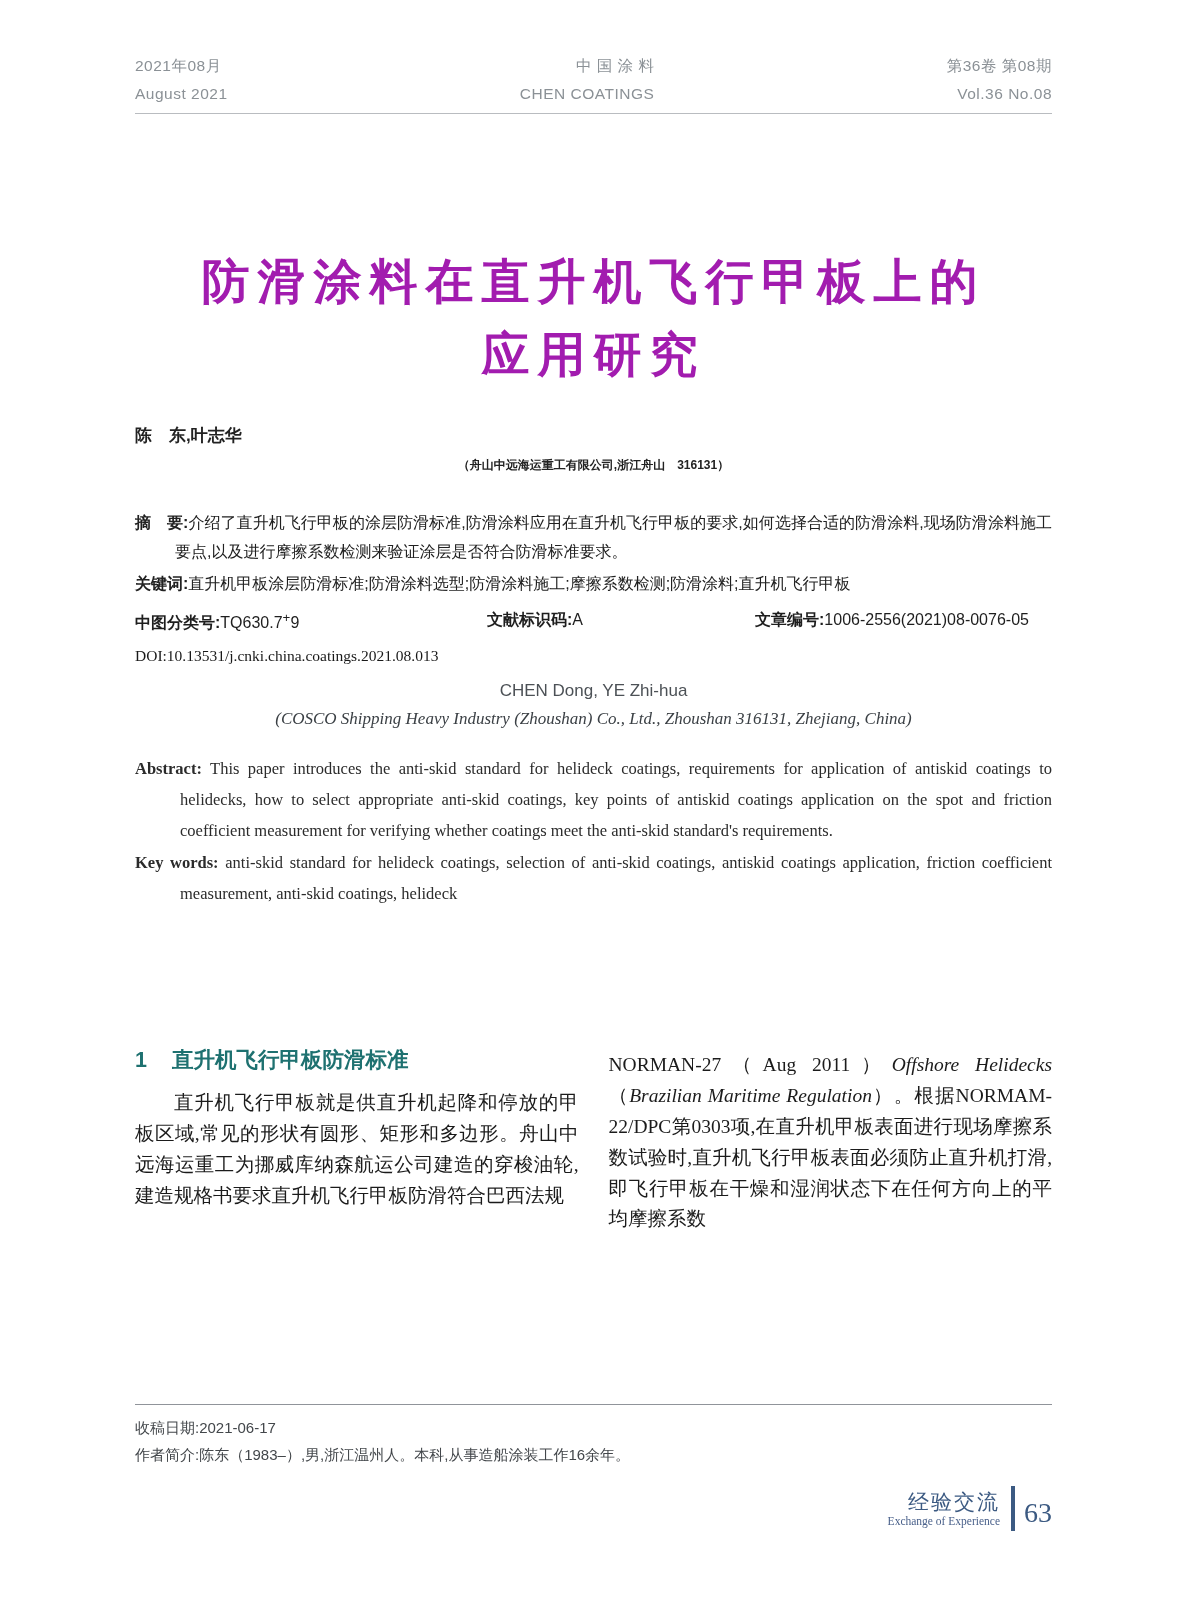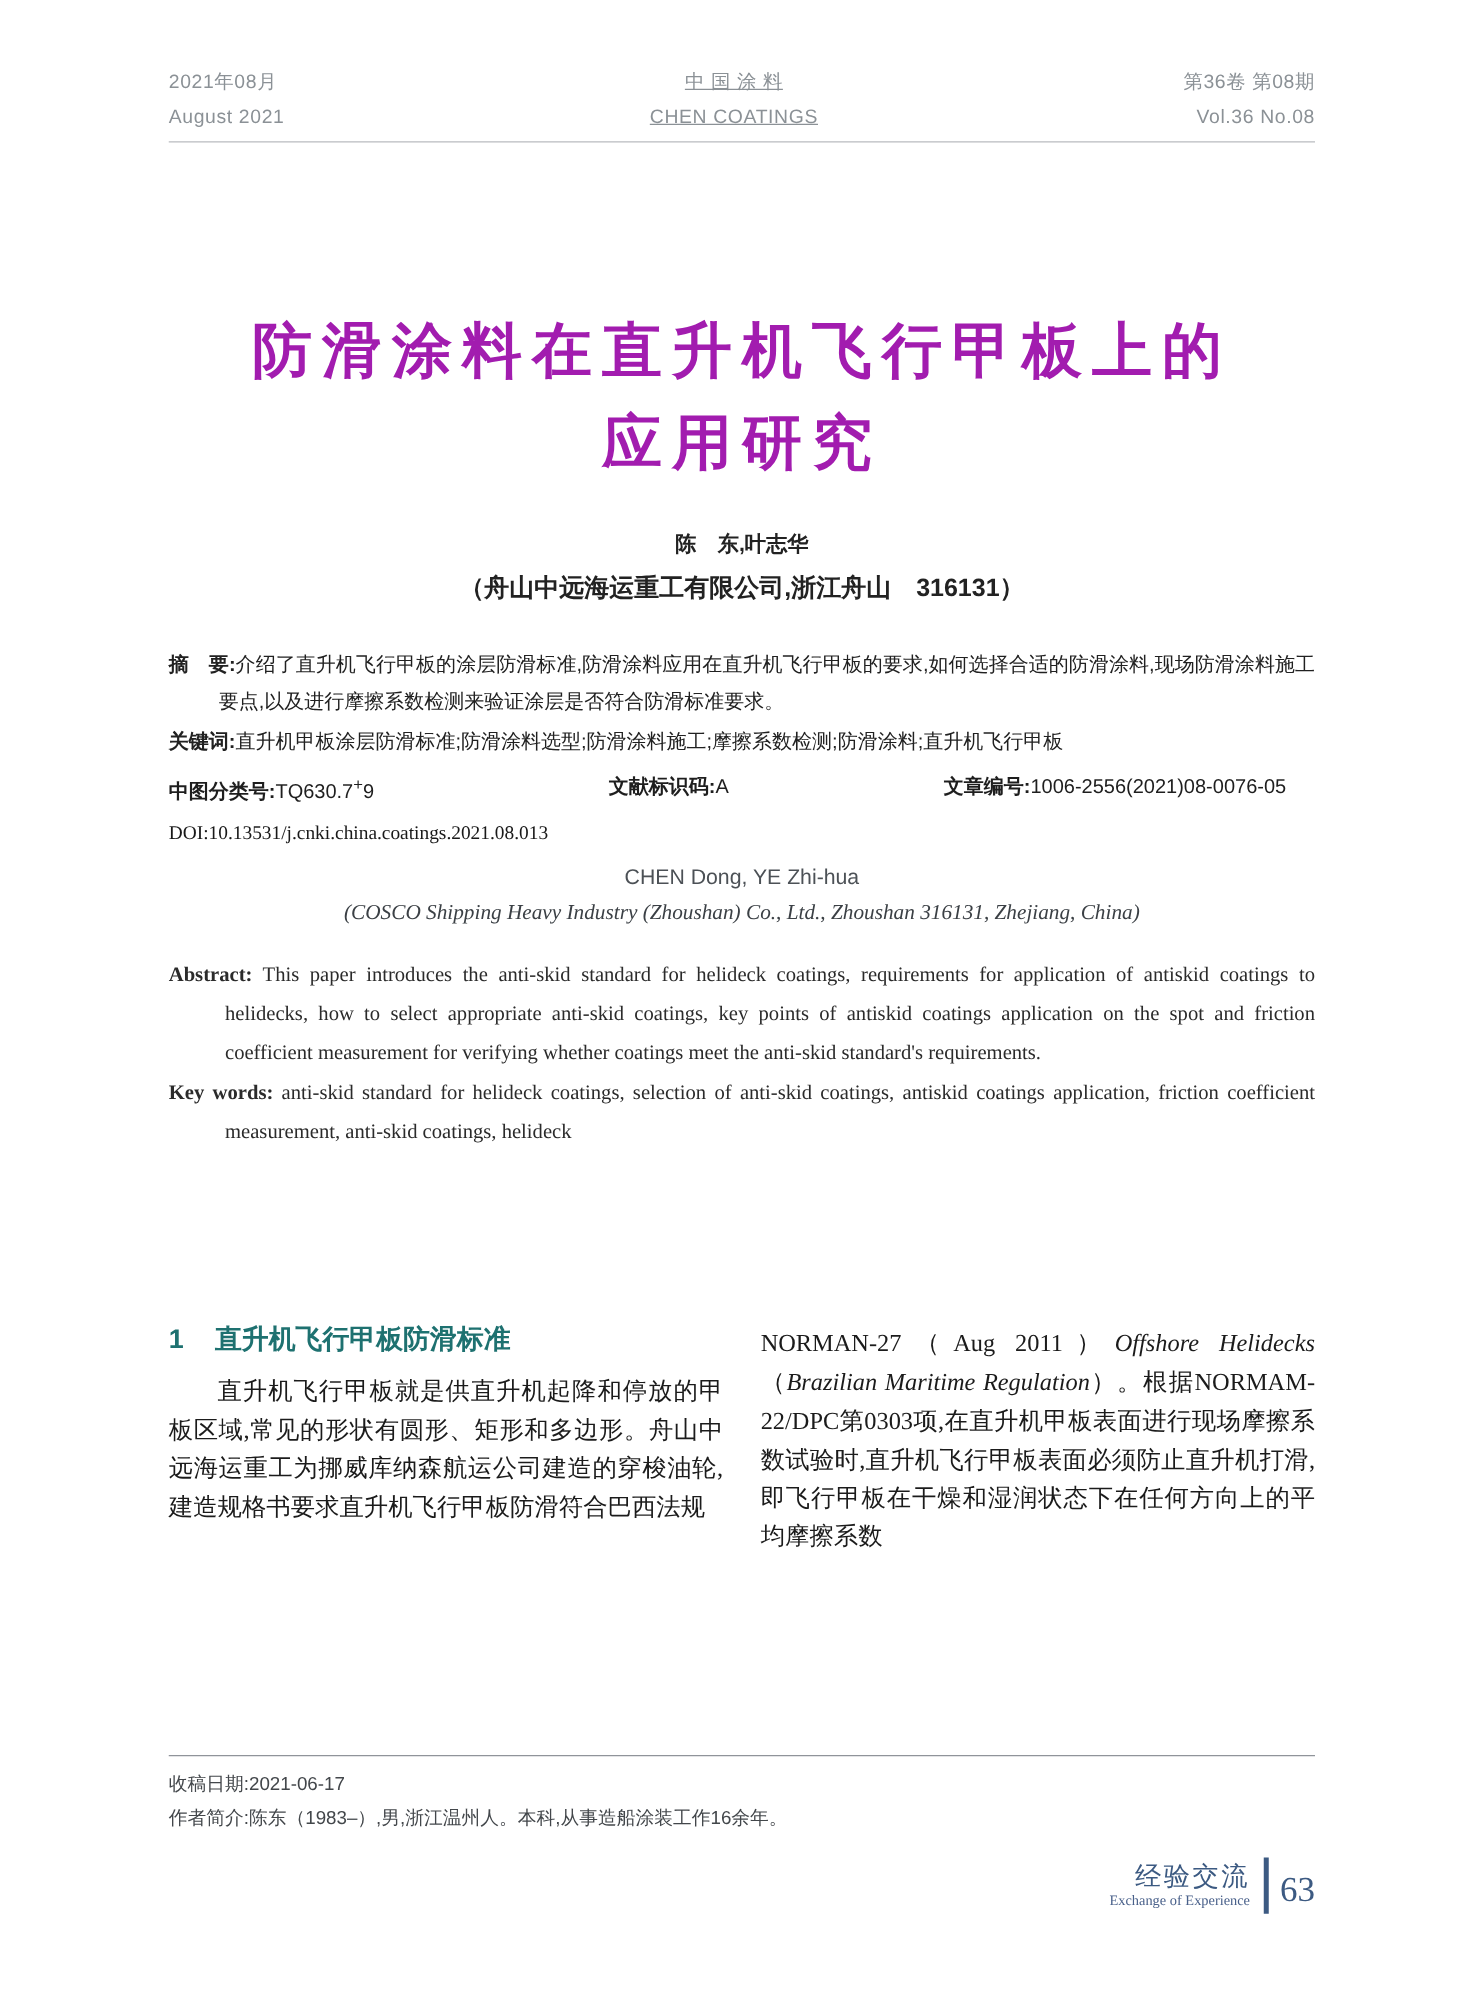--- a/index.html
+++ b/index.html
@@ -15,7 +15,7 @@
   }
   
   .header{display:flex;justify-content:space-between;color:#8b9196;font-size:15.5px;line-height:1.8;letter-spacing:0.5px;}
-  .header .cell-c{text-align:center;text-decoration:underline;}
+  .header .cell-c{text-align:right;}
   .header .cell-r{text-align:right;}
   .header-rule{border-top:1.5px solid #b9bcc0;margin-top:5px;}
   

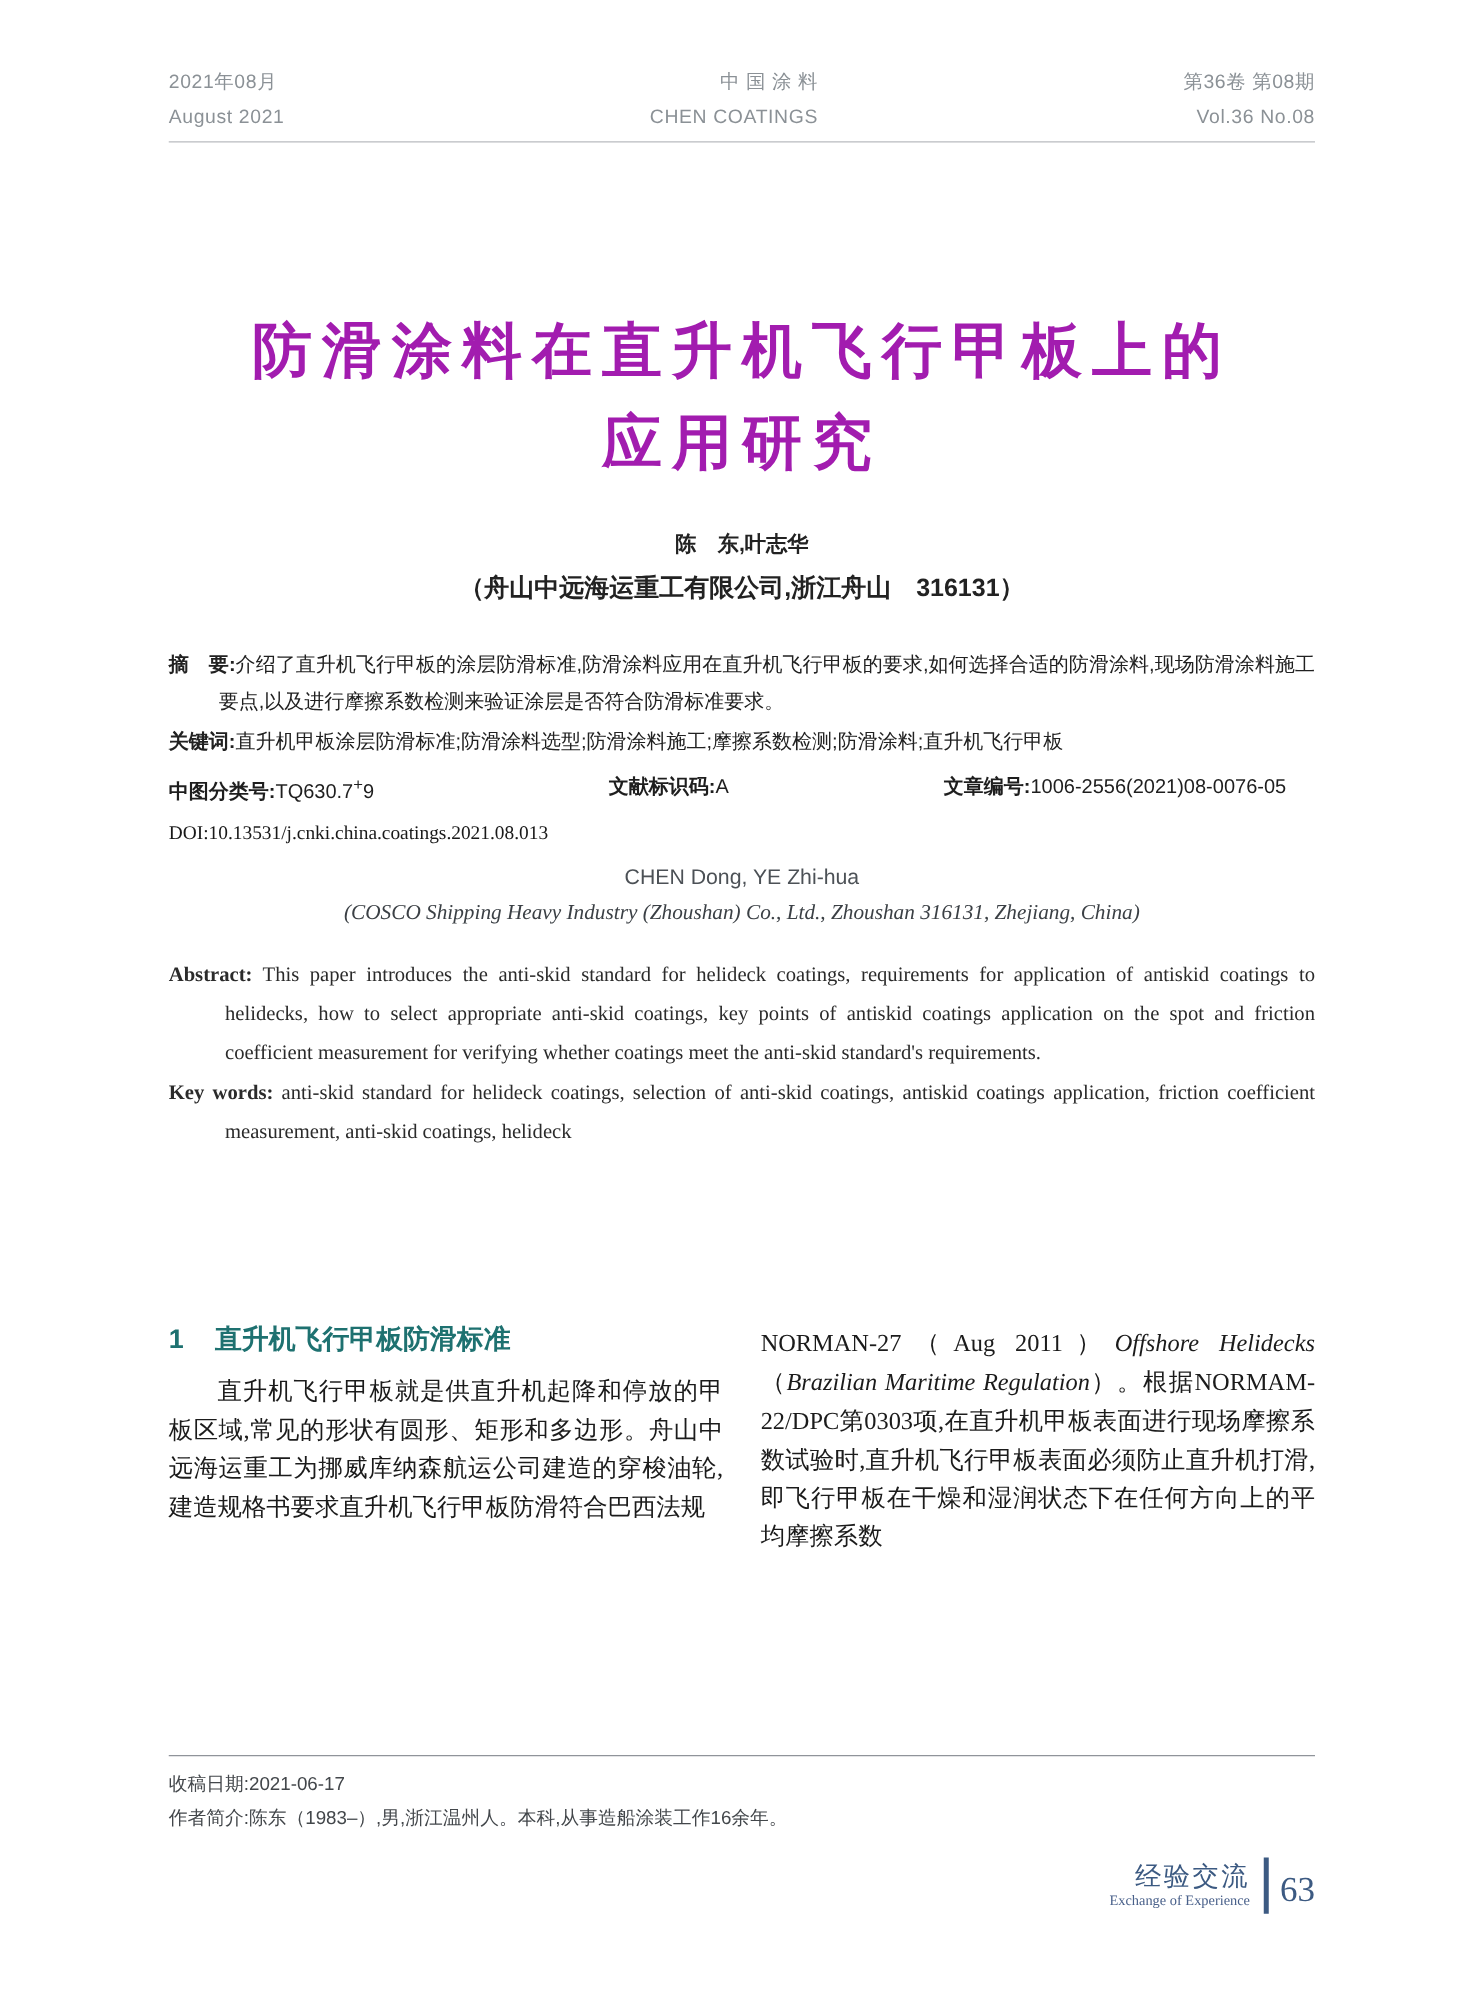--- a/index.html
+++ b/index.html
@@ -20,7 +20,7 @@
   .header-rule{border-top:1.5px solid #b9bcc0;margin-top:5px;}
   
   .title-zh{margin-top:132px;text-align:center;color:#a21caf;font-weight:bold;font-size:48px;line-height:1.52;letter-spacing:8px;}
-  .authors-zh{text-align:center;font-weight:bold;font-size:17px;color:#222;}
+  .authors-zh{text-align:left;font-weight:bold;font-size:17px;color:#222;}
   .affil-zh{margin-top:10px;text-align:center;font-weight:bold;font-size:20px;color:#222;}
   
   .hang-zh{margin-top:34px;padding-left:40px;font-size:16px;line-height:1.85;text-align:justify;color:#212121;}

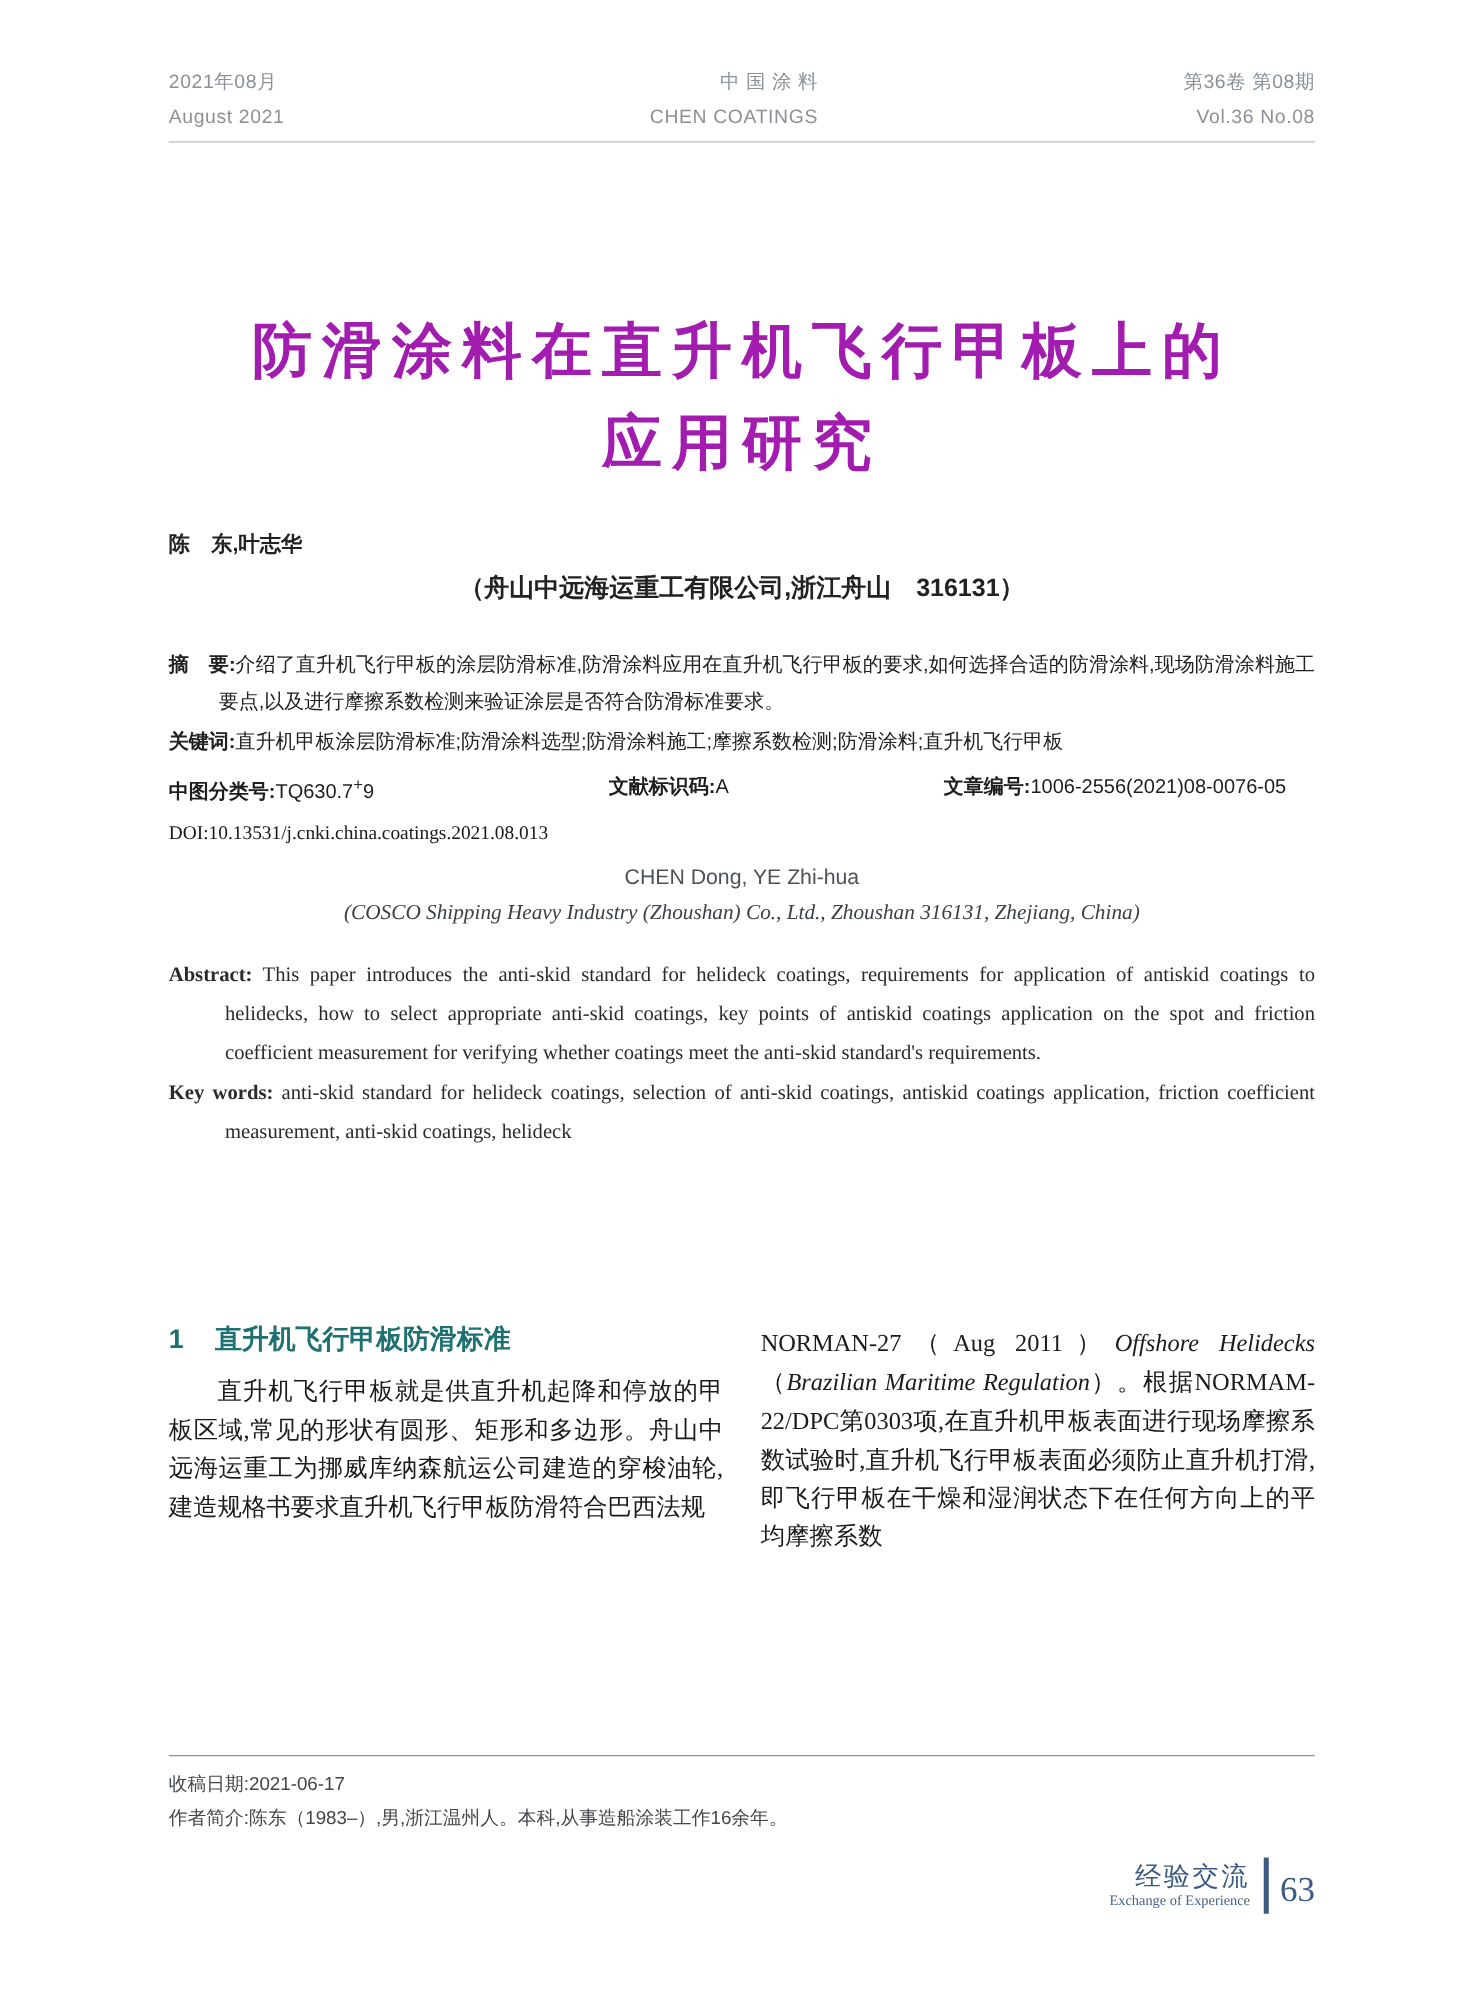--- a/index.html
+++ b/index.html
@@ -21,7 +21,7 @@
   
   .title-zh{margin-top:132px;text-align:center;color:#a21caf;font-weight:bold;font-size:48px;line-height:1.52;letter-spacing:8px;}
   .authors-zh{text-align:left;font-weight:bold;font-size:17px;color:#222;}
-  .affil-zh{margin-top:10px;text-align:center;font-weight:bold;font-size:20px;color:#222;}
+  .affil-zh{margin-top:10px;text-align:center;font-weight:bold;font-size:12px;color:#222;}
   
   .hang-zh{margin-top:34px;padding-left:40px;font-size:16px;line-height:1.85;text-align:justify;color:#212121;}
   .hang-zh .label{margin-left:-40px;font-weight:bold;}

